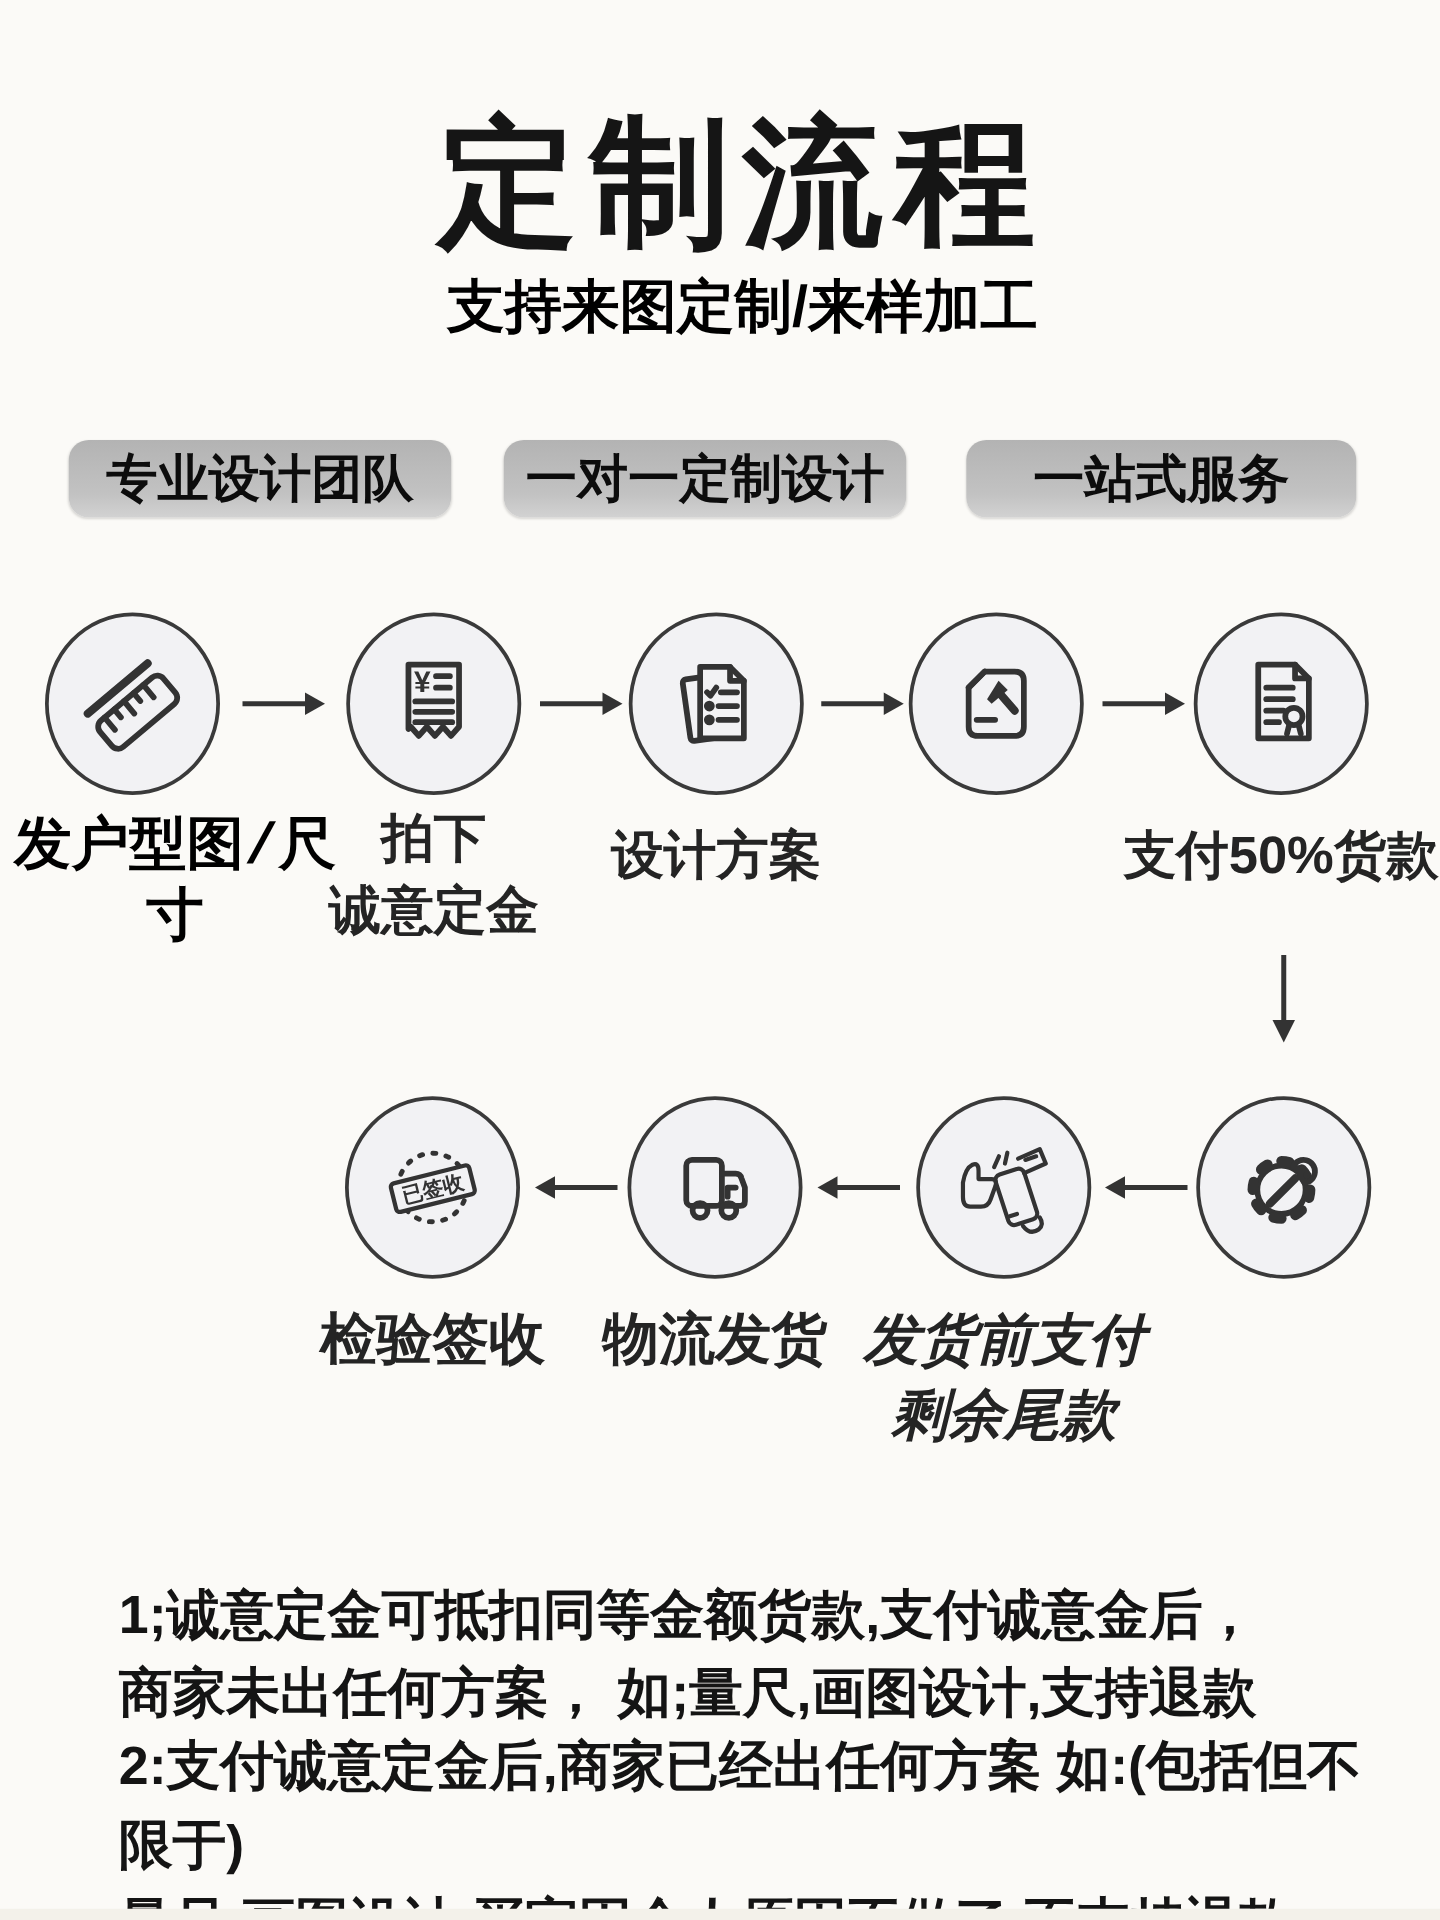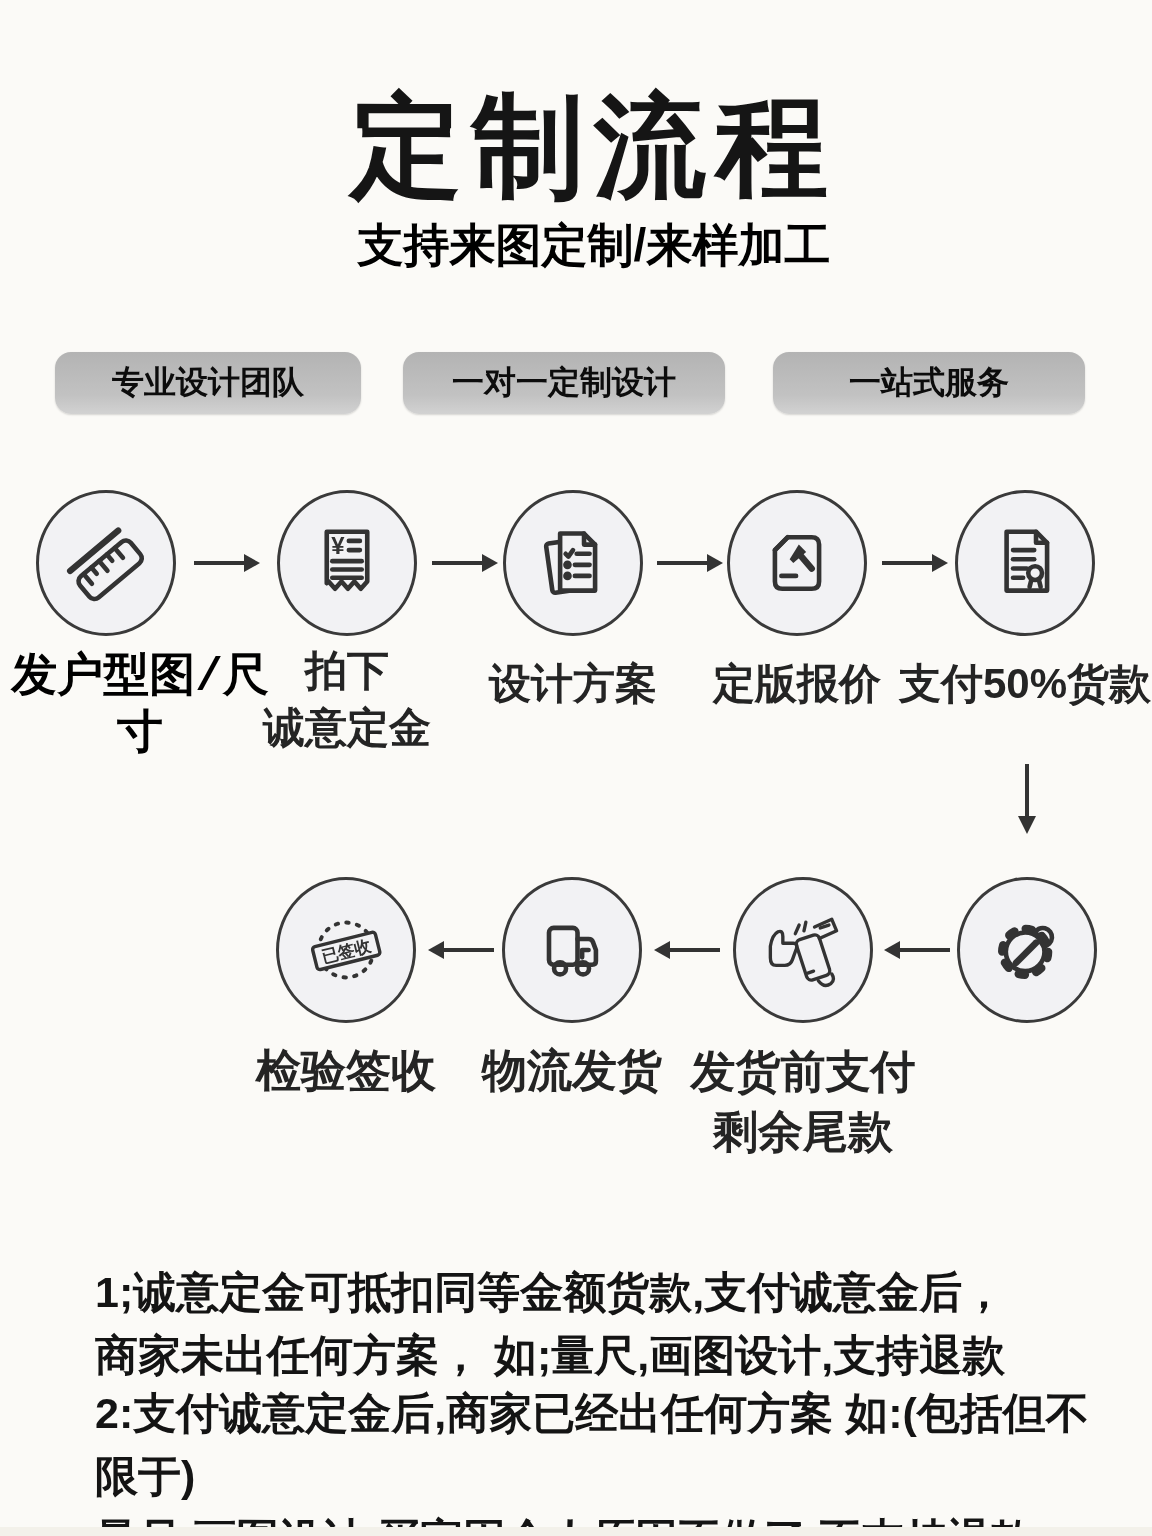--- a/index.html
+++ b/index.html
@@ -27,7 +27,7 @@
     height:62px;border-radius:16px;
     background:linear-gradient(180deg,#b3b3b3 0%,#c2c2c2 70%,#d2d2d2 100%);
     display:flex;align-items:center;justify-content:center;
-    font-size:32px;font-weight:800;color:#0c0c0c;
+    font-size:41px;font-weight:800;color:#0c0c0c;
     box-shadow:0 1px 2px rgba(0,0,0,.15);
   }
   

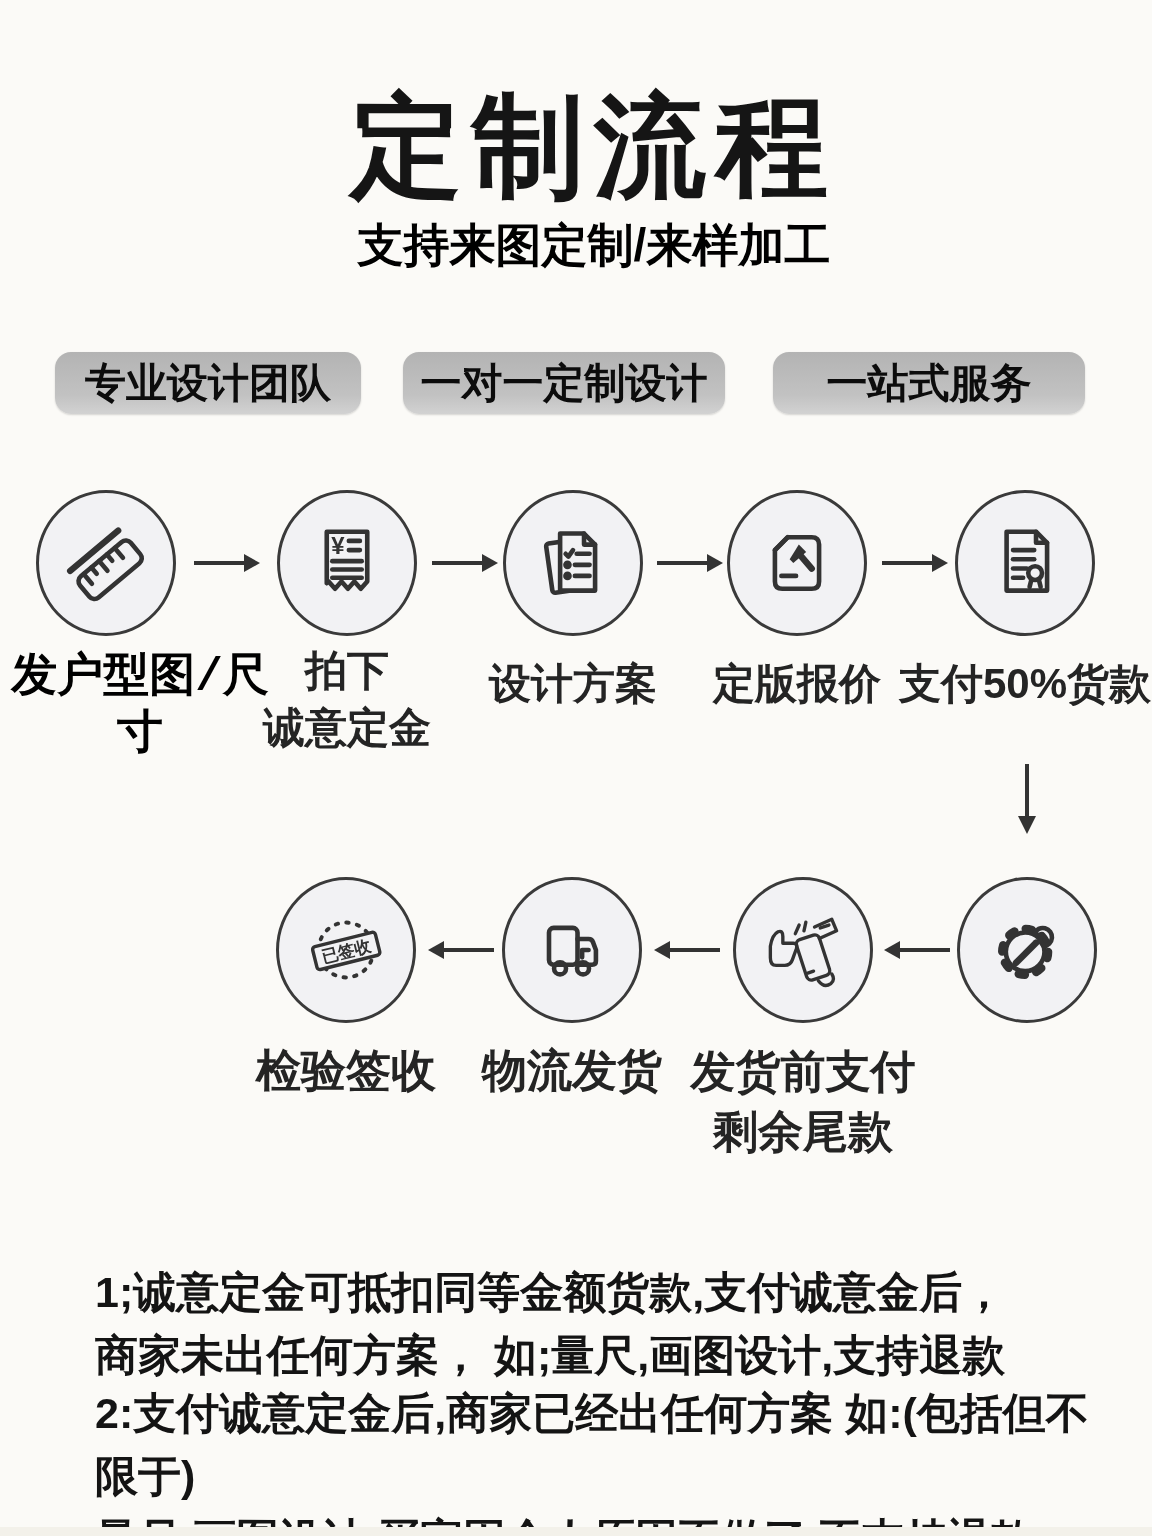--- a/index.html
+++ b/index.html
@@ -151,7 +151,6 @@
     <div>诚意定金</div>
   </div>
   <div class="abs step-label" style="left:463px;top:655px;width:220px;">设计方案</div>
-  <div class="abs step-label" style="left:687px;top:655px;width:220px;">定版报价</div>
   <div class="abs step-label" style="left:890px;top:655px;width:270px;">支付50%货款</div>
 
   <svg class="abs" style="left:1014px;top:762px;" width="26" height="74">

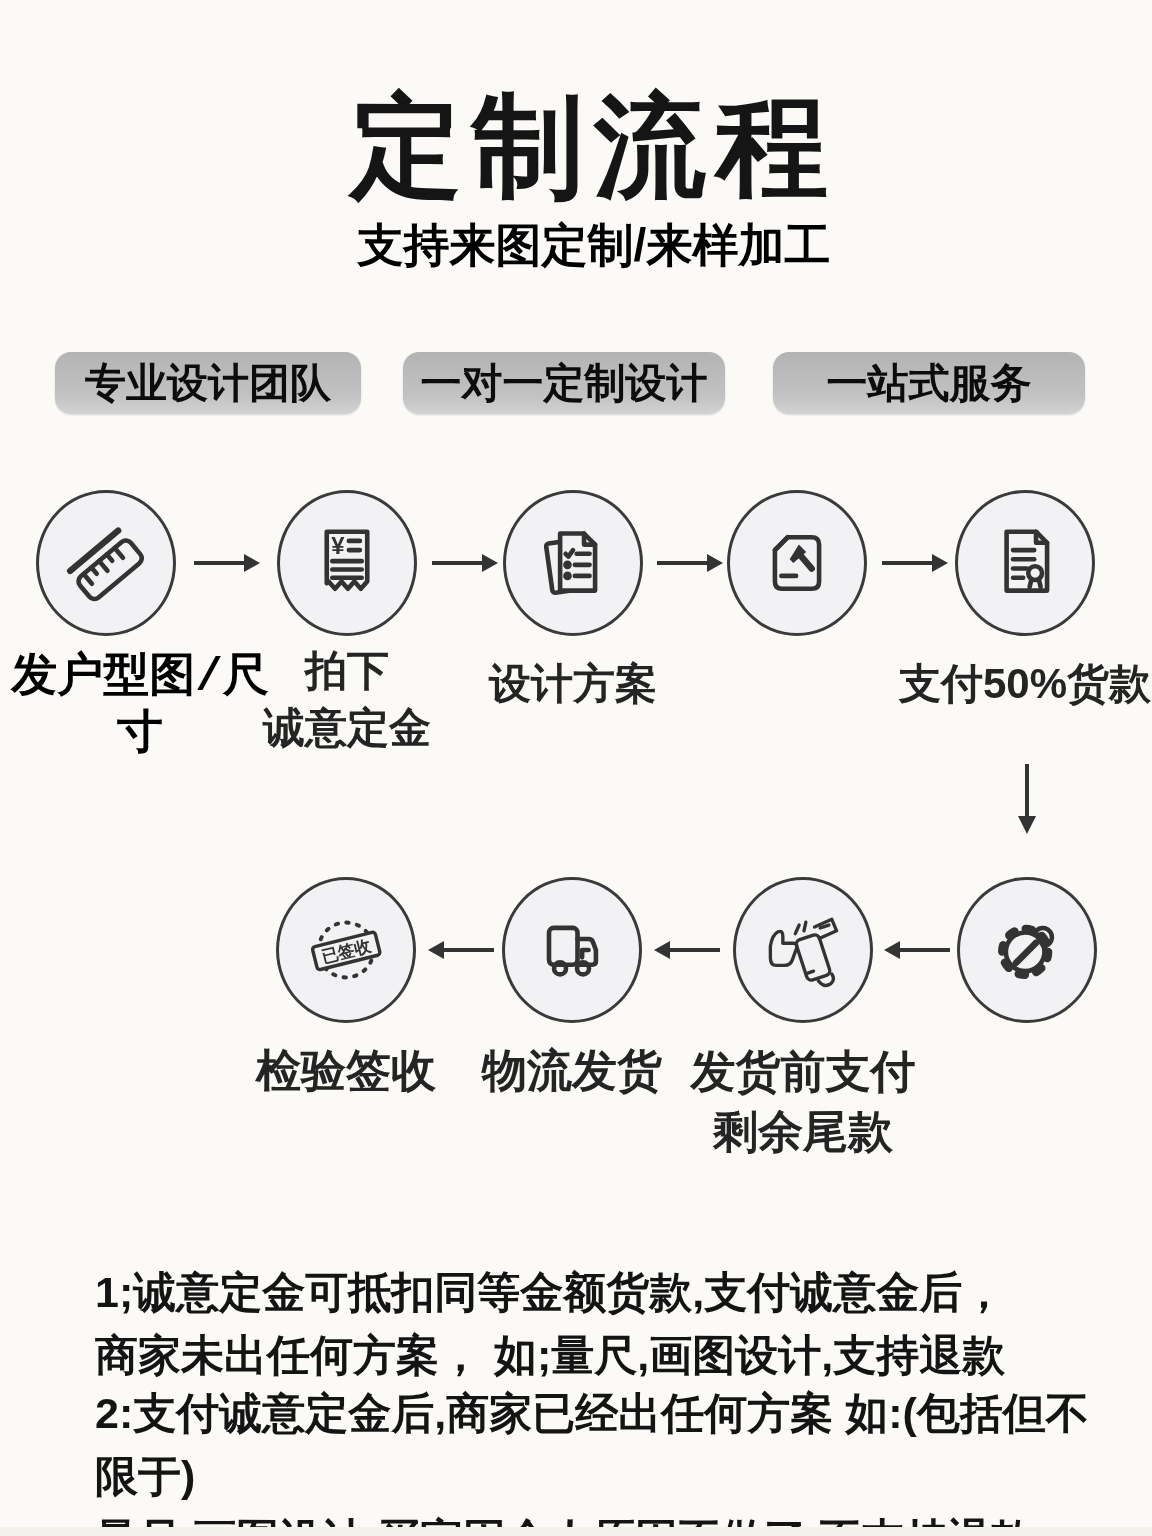--- a/index.html
+++ b/index.html
@@ -222,7 +222,7 @@
 
   <div class="abs step-label big" style="left:236px;top:1042px;width:220px;">检验签收</div>
   <div class="abs step-label big" style="left:462px;top:1042px;width:220px;">物流发货</div>
-  <div class="abs step-label big" style="left:668px;top:1042px;width:270px;line-height:60px;">
+  <div class="abs step-label big" style="left:668px;top:1042px;width:270px;line-height:60px;font-style:italic;">
     <div>发货前支付</div>
     <div>剩余尾款</div>
   </div>

